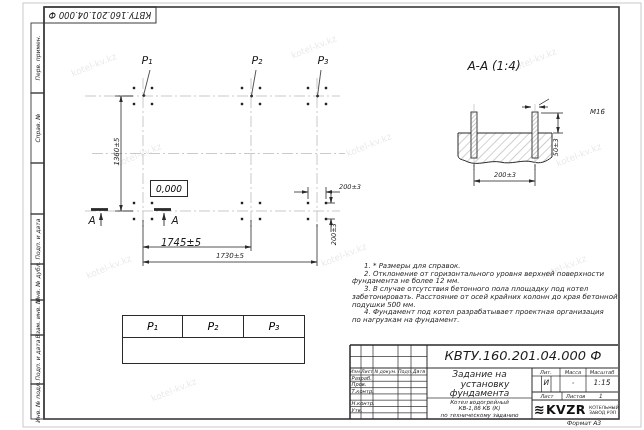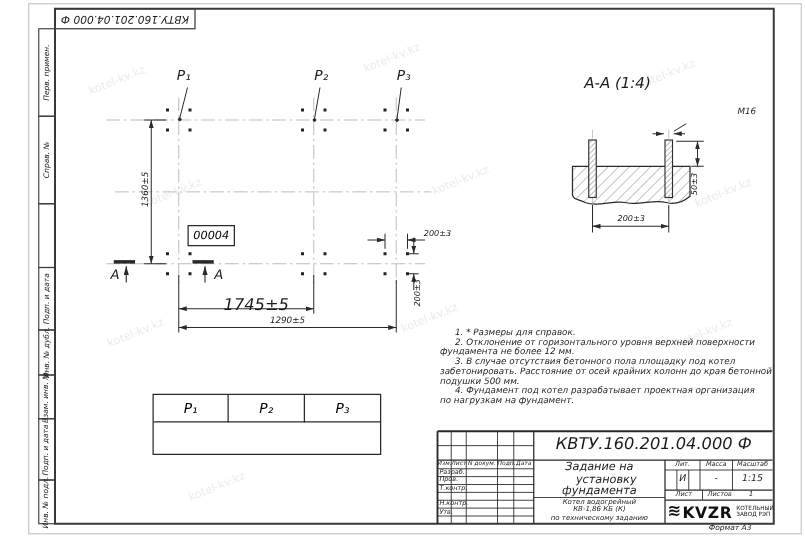--- a/index.html
+++ b/index.html
@@ -228,7 +228,7 @@
   <div class="t c" style="left:169px;top:215px;width:12px;font-size:10.5px;">А</div>
 
   <div class="t c" style="left:448px;top:60px;width:92px;font-size:12px;">А-А (1:4)</div>
-  <div class="t" style="left:548px;top:86px;font-size:7px;padding-left:42px;">M16</div>
+  <div class="t" style="left:548px;top:109px;font-size:7px;padding-left:42px;">M16</div>
   <div class="t c" style="left:536px;top:144px;width:40px;font-size:6.5px;transform:rotate(-90deg);">50±3</div>
   <div class="t c" style="left:478px;top:172px;width:54px;font-size:6.5px;">200±3</div>
 

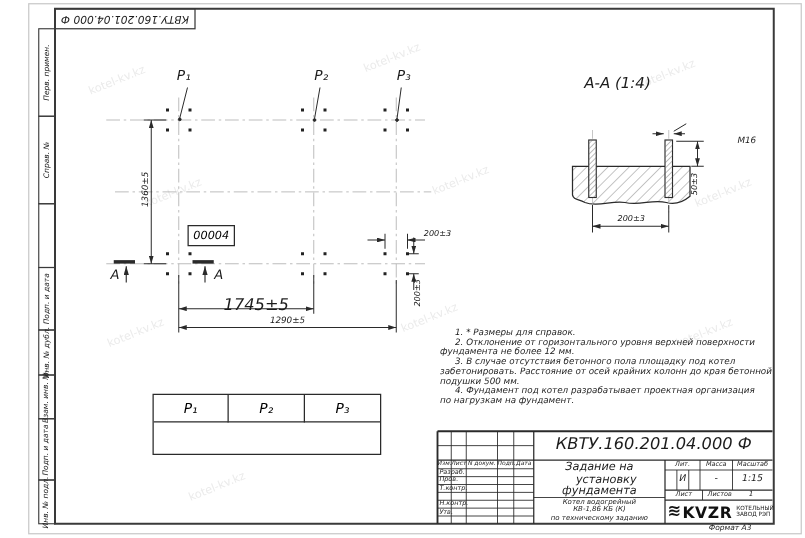--- a/index.html
+++ b/index.html
@@ -217,7 +217,7 @@
   <div class="t c" style="left:246px;top:55px;width:22px;font-size:11px;">P₂</div>
   <div class="t c" style="left:312px;top:55px;width:22px;font-size:11px;">P₃</div>
   <div id="elev">
-      <span>00004</span>
+      <span>0,000</span>
     </div>
   <div class="t c" style="left:95px;top:148px;width:44px;font-size:7px;transform:rotate(-90deg);">1360±5</div>
   <div class="t c" style="left:178px;top:238px;width:54px;font-size:13px;">1745±5</div>

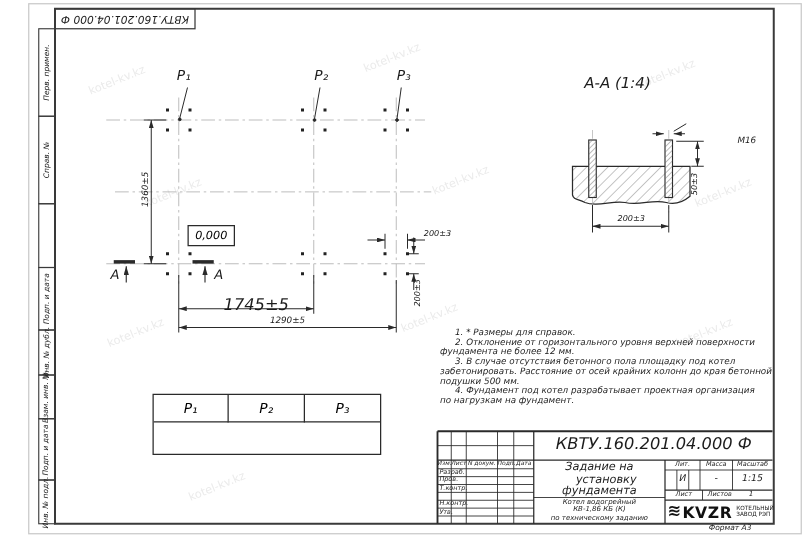--- a/index.html
+++ b/index.html
@@ -220,7 +220,7 @@
       <span>0,000</span>
     </div>
   <div class="t c" style="left:95px;top:148px;width:44px;font-size:7px;transform:rotate(-90deg);">1360±5</div>
-  <div class="t c" style="left:178px;top:238px;width:54px;font-size:13px;">1745±5</div>
+  <div class="t c" style="left:154px;top:238px;width:54px;font-size:10px;">1745±5</div>
   <div class="t c" style="left:203px;top:253px;width:54px;font-size:7px;">1290±5</div>
   <div class="t" style="left:339px;top:184px;font-size:6.5px;">200±3</div>
   <div class="t c" style="left:312px;top:231px;width:44px;font-size:6.5px;transform:rotate(-90deg);">200±3</div>

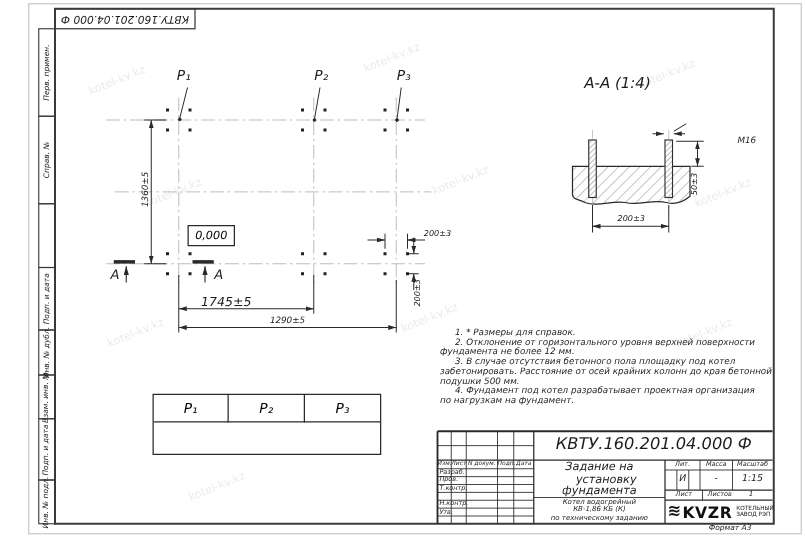--- a/index.html
+++ b/index.html
@@ -221,7 +221,7 @@
     </div>
   <div class="t c" style="left:95px;top:148px;width:44px;font-size:7px;transform:rotate(-90deg);">1360±5</div>
   <div class="t c" style="left:154px;top:238px;width:54px;font-size:10px;">1745±5</div>
-  <div class="t c" style="left:203px;top:253px;width:54px;font-size:7px;">1290±5</div>
+  <div class="t c" style="left:203px;top:253px;width:54px;font-size:7px;">1730±5</div>
   <div class="t" style="left:339px;top:184px;font-size:6.5px;">200±3</div>
   <div class="t c" style="left:312px;top:231px;width:44px;font-size:6.5px;transform:rotate(-90deg);">200±3</div>
   <div class="t c" style="left:86px;top:215px;width:12px;font-size:10.5px;">А</div>

